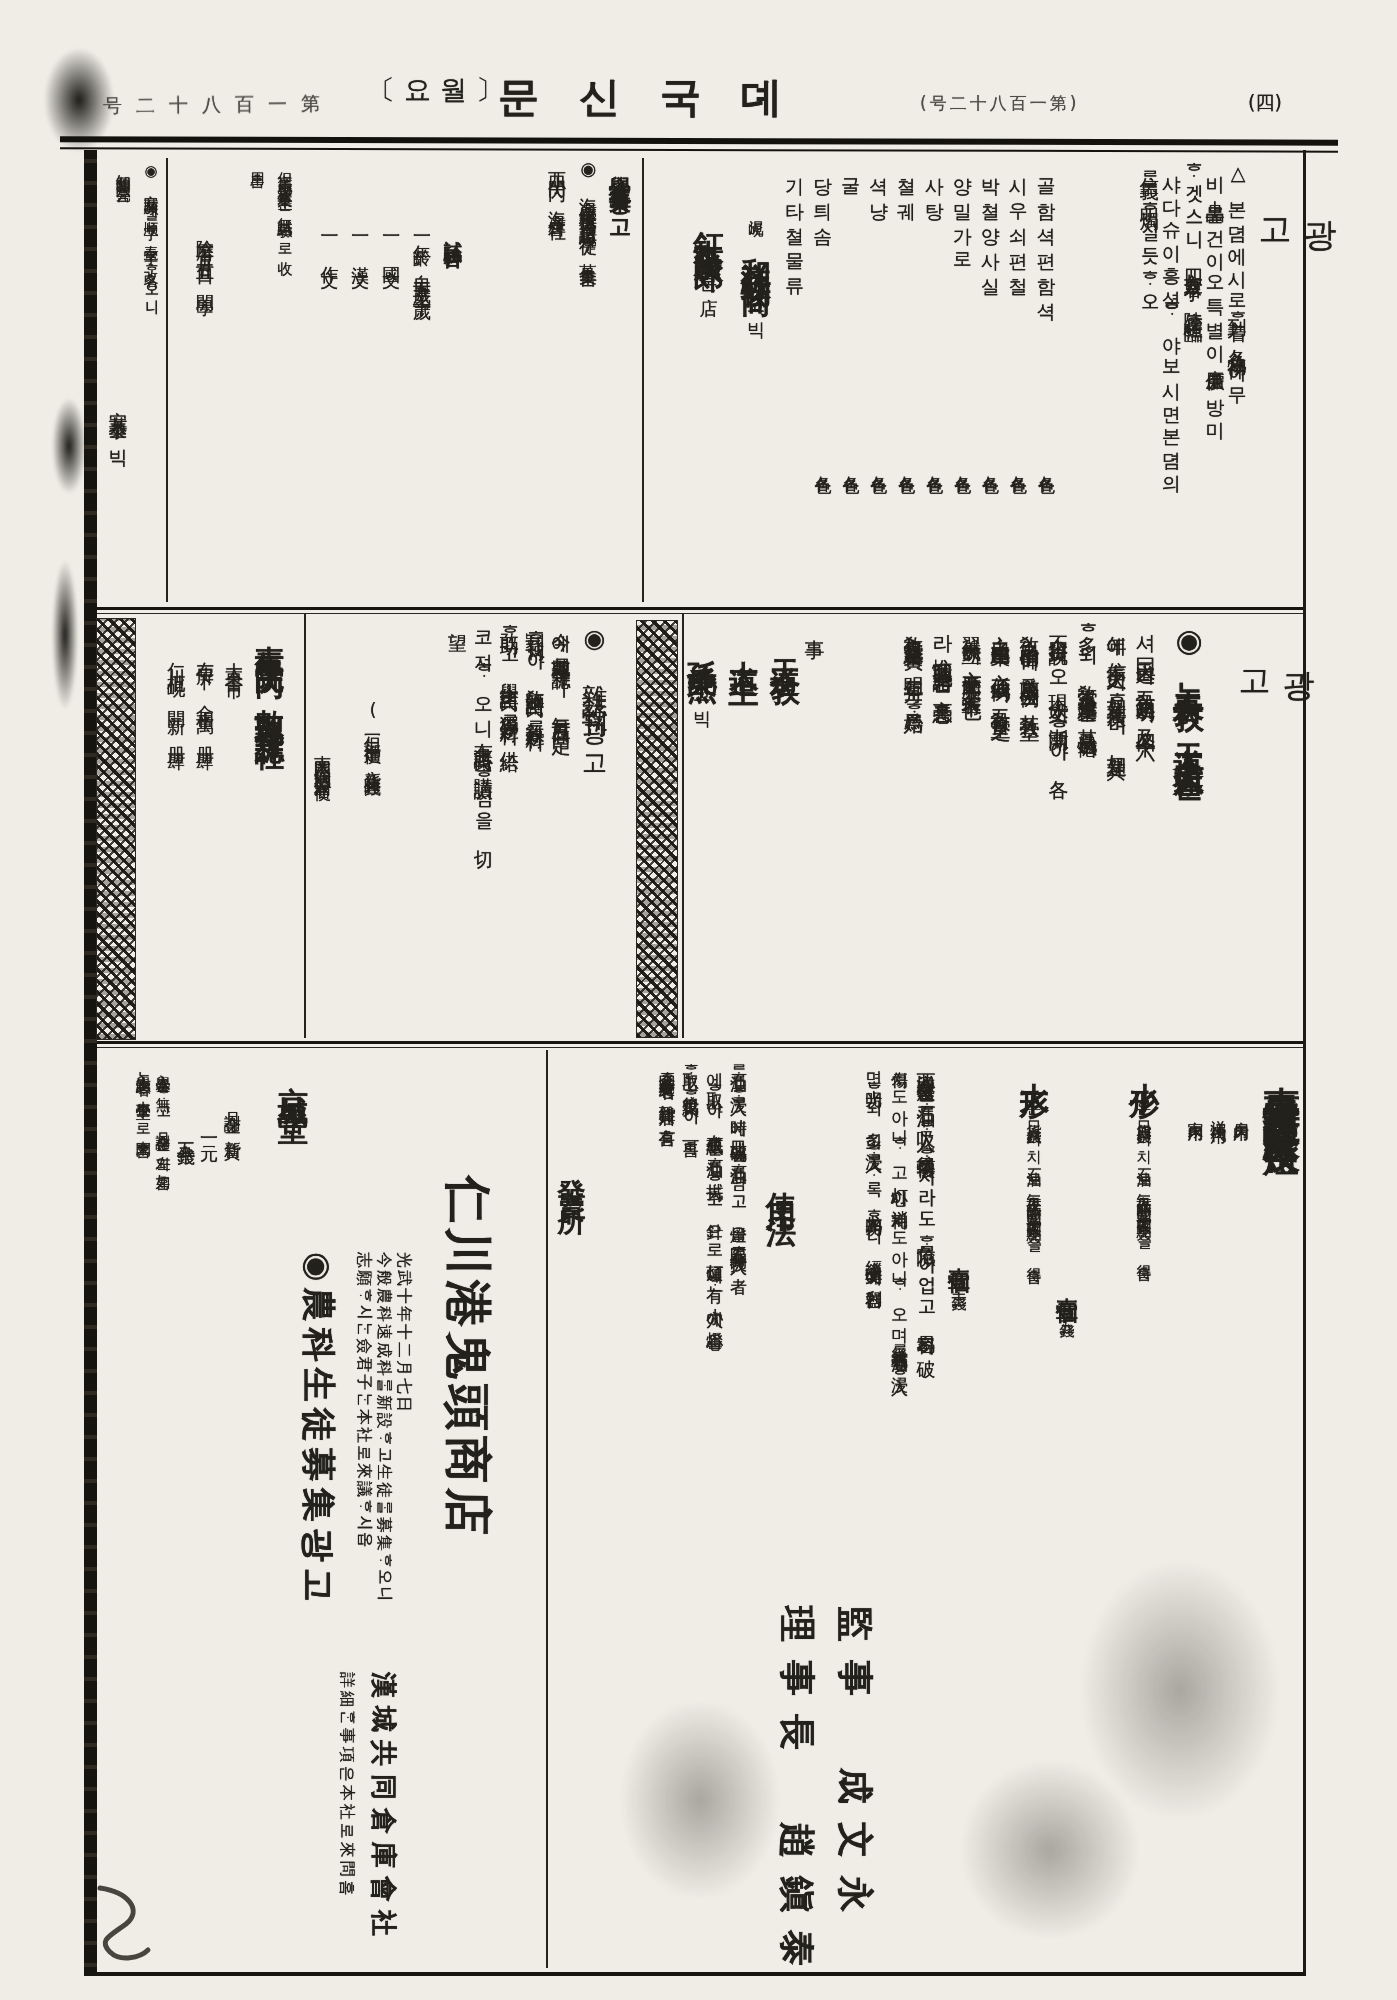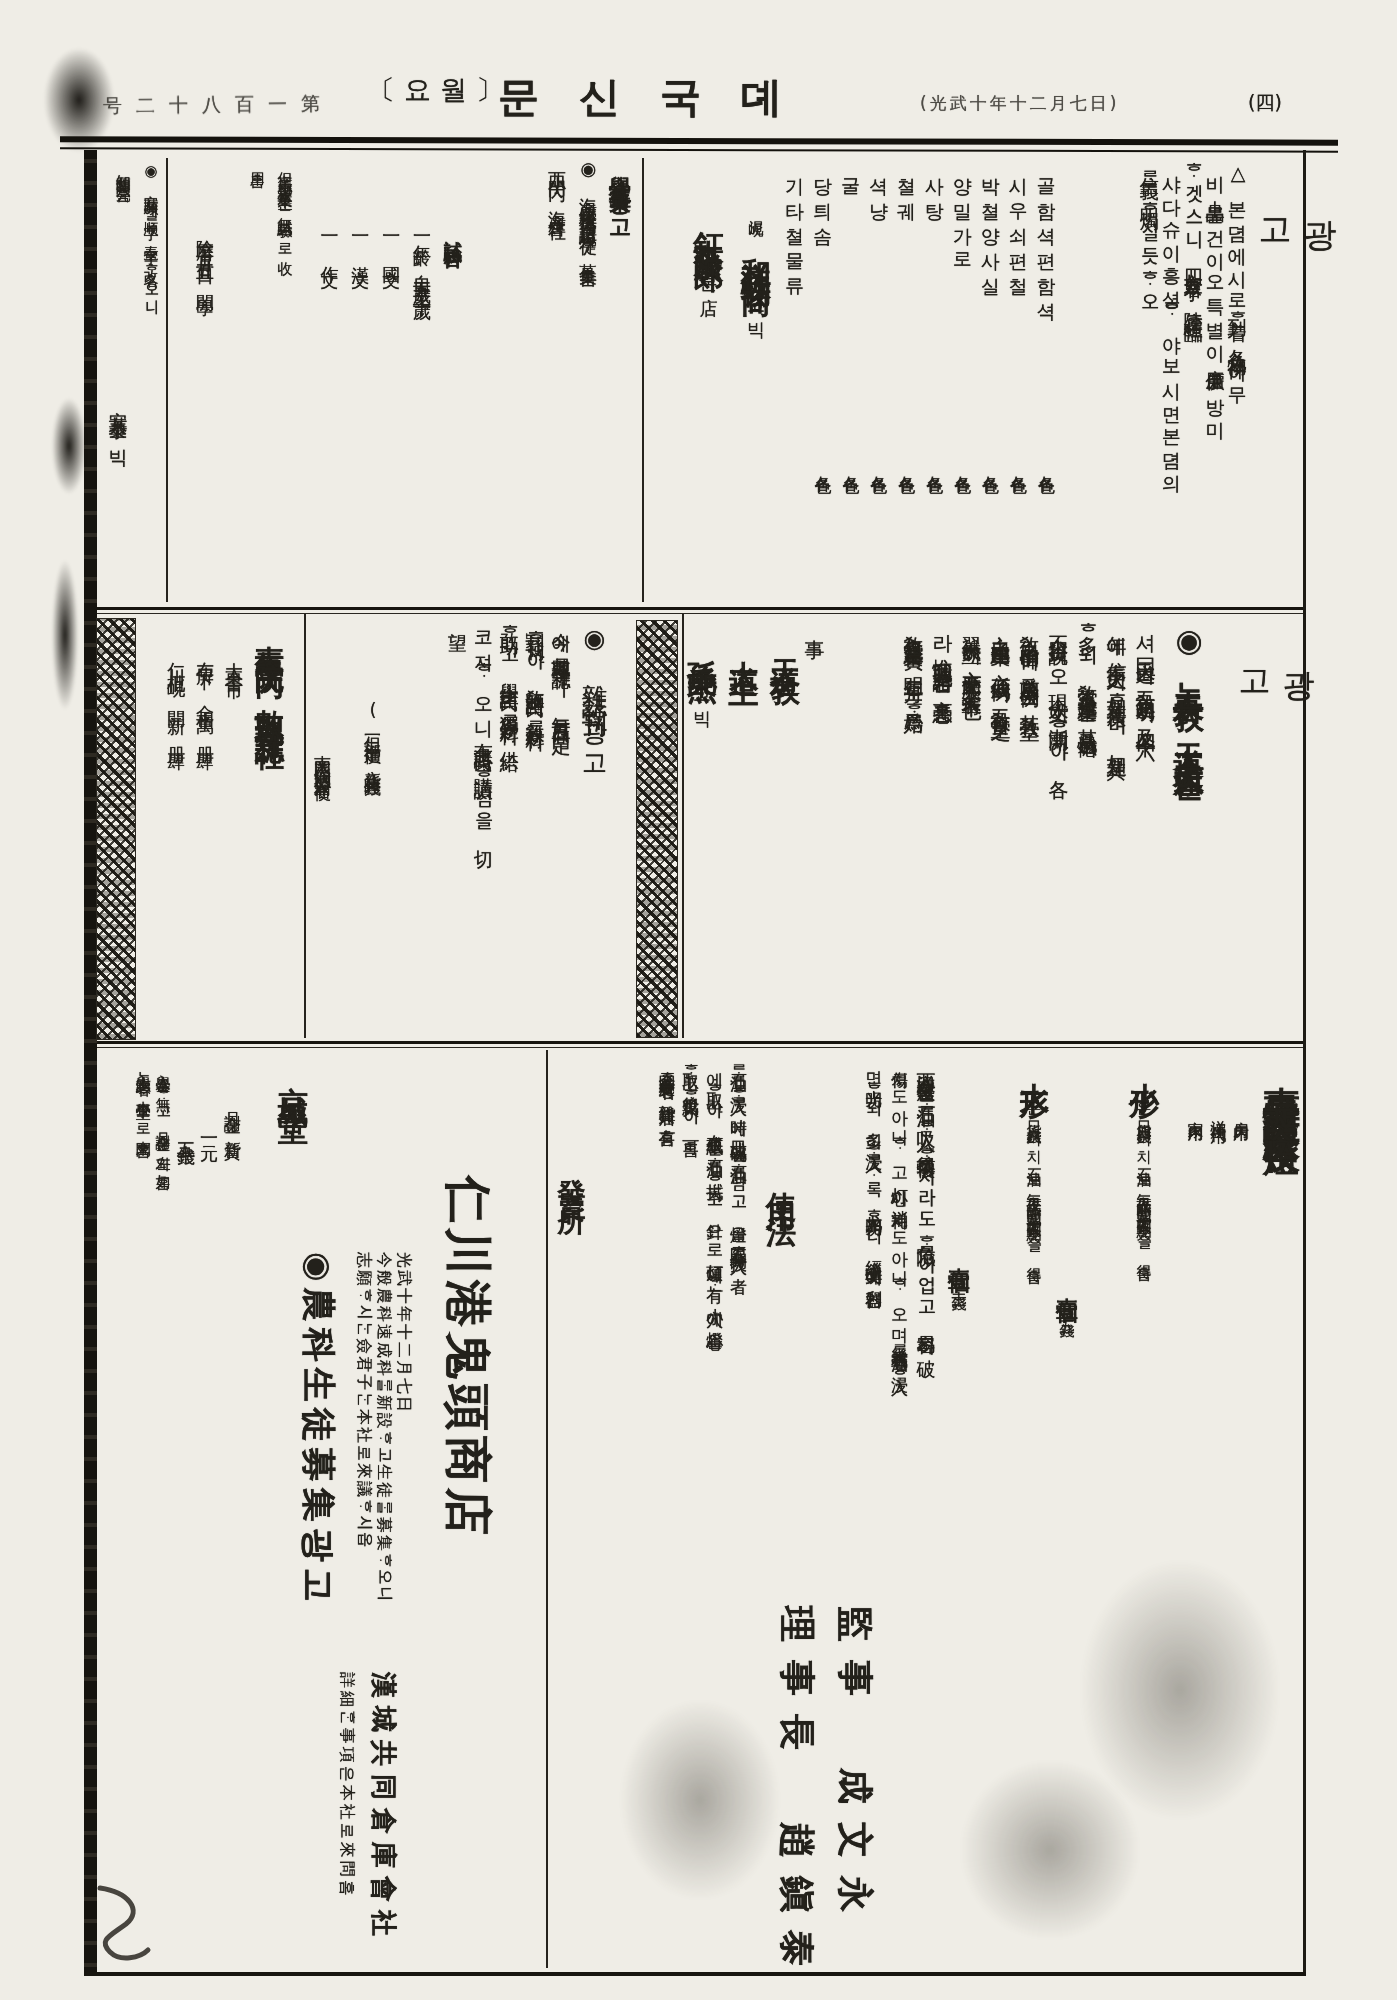--- a/index.html
+++ b/index.html
@@ -145,7 +145,7 @@
 <div class="abs ink faded" id="issue-no">号二十八百一第</div>
 <div class="abs ink" id="weekday">〔요월〕</div>
 <div class="abs ink" id="masthead">문신국뎨</div>
-<div class="abs ink faded" id="postal">(光武十年十二月七日)</div>
+<div class="abs ink faded" id="postal">(号二十八百一第)</div>
 <div class="abs ink" id="page-no">(四)</div>
 <div class="abs rule-head" id="head-rule"></div>
 

